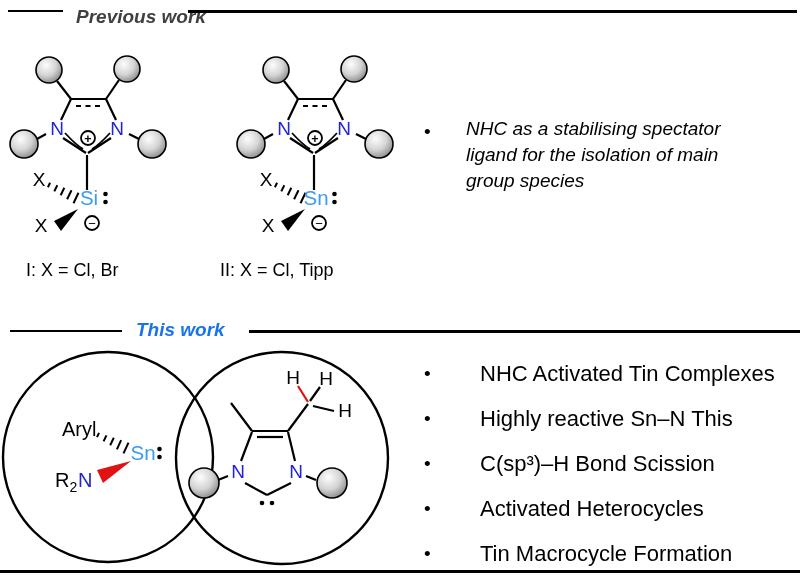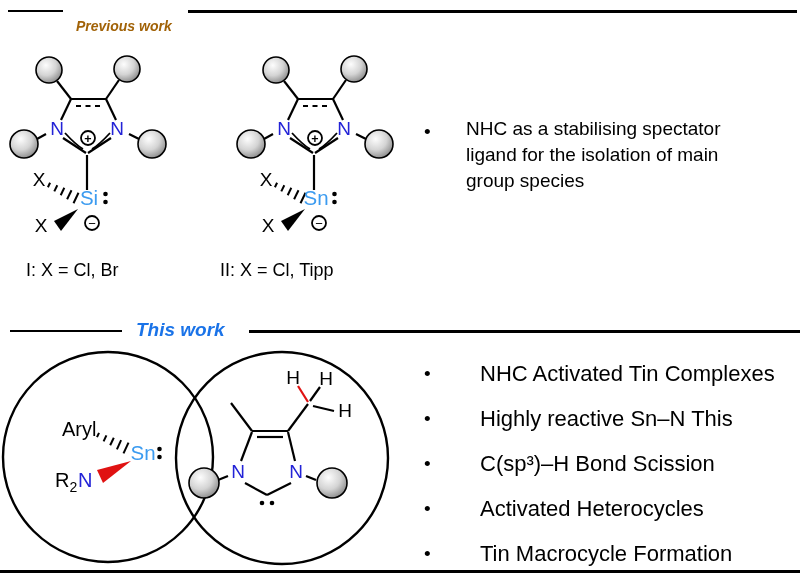--- a/index.html
+++ b/index.html
@@ -8,7 +8,7 @@
   .abs{position:absolute;}
   .hline{position:absolute;background:#000;}
   .sec-head{position:absolute;font-weight:bold;font-style:italic;white-space:nowrap;}
-  .head-prev{left:76px;top:18px;font-size:14px;color:#a16207;}
+  .head-prev{left:76px;top:6px;font-size:19px;color:#404040;}
   .head-this{left:136px;top:319px;font-size:19px;color:#1a73e8;text-align:right;}
   .bullet-dot{position:absolute;font-size:19px;line-height:26px;color:#000;}
   .bullet-text{position:absolute;font-size:19px;line-height:26px;color:#000;}

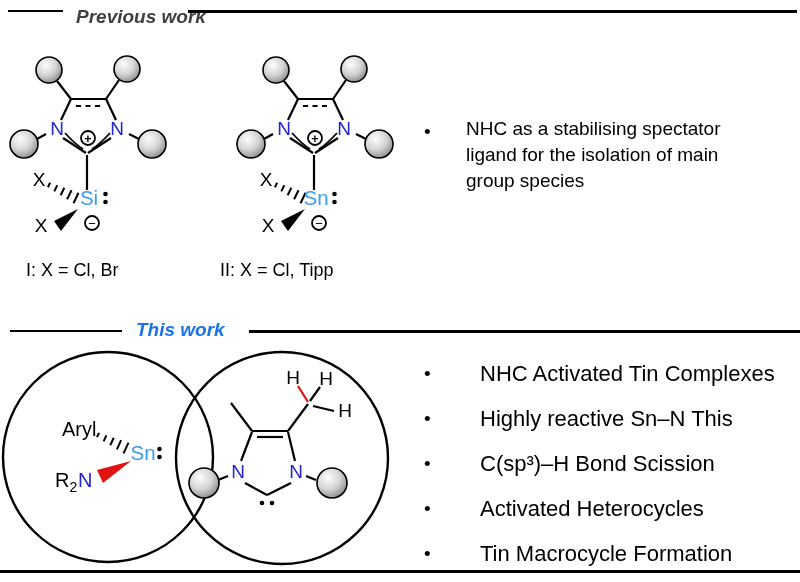--- a/index.html
+++ b/index.html
@@ -11,7 +11,7 @@
   .head-prev{left:76px;top:6px;font-size:19px;color:#404040;}
   .head-this{left:136px;top:319px;font-size:19px;color:#1a73e8;text-align:right;}
   .bullet-dot{position:absolute;font-size:19px;line-height:26px;color:#000;}
-  .bullet-text{position:absolute;font-size:19px;line-height:26px;color:#000;}
+  .bullet-text{position:absolute;font-size:19px;line-height:26px;color:#000;font-style:italic;}
   .brows{position:absolute;left:424px;top:361px;}
   .brow{display:flex;margin-bottom:19px;height:26px;}
   .brow .dot{width:8px;font-size:19px;line-height:26px;}

